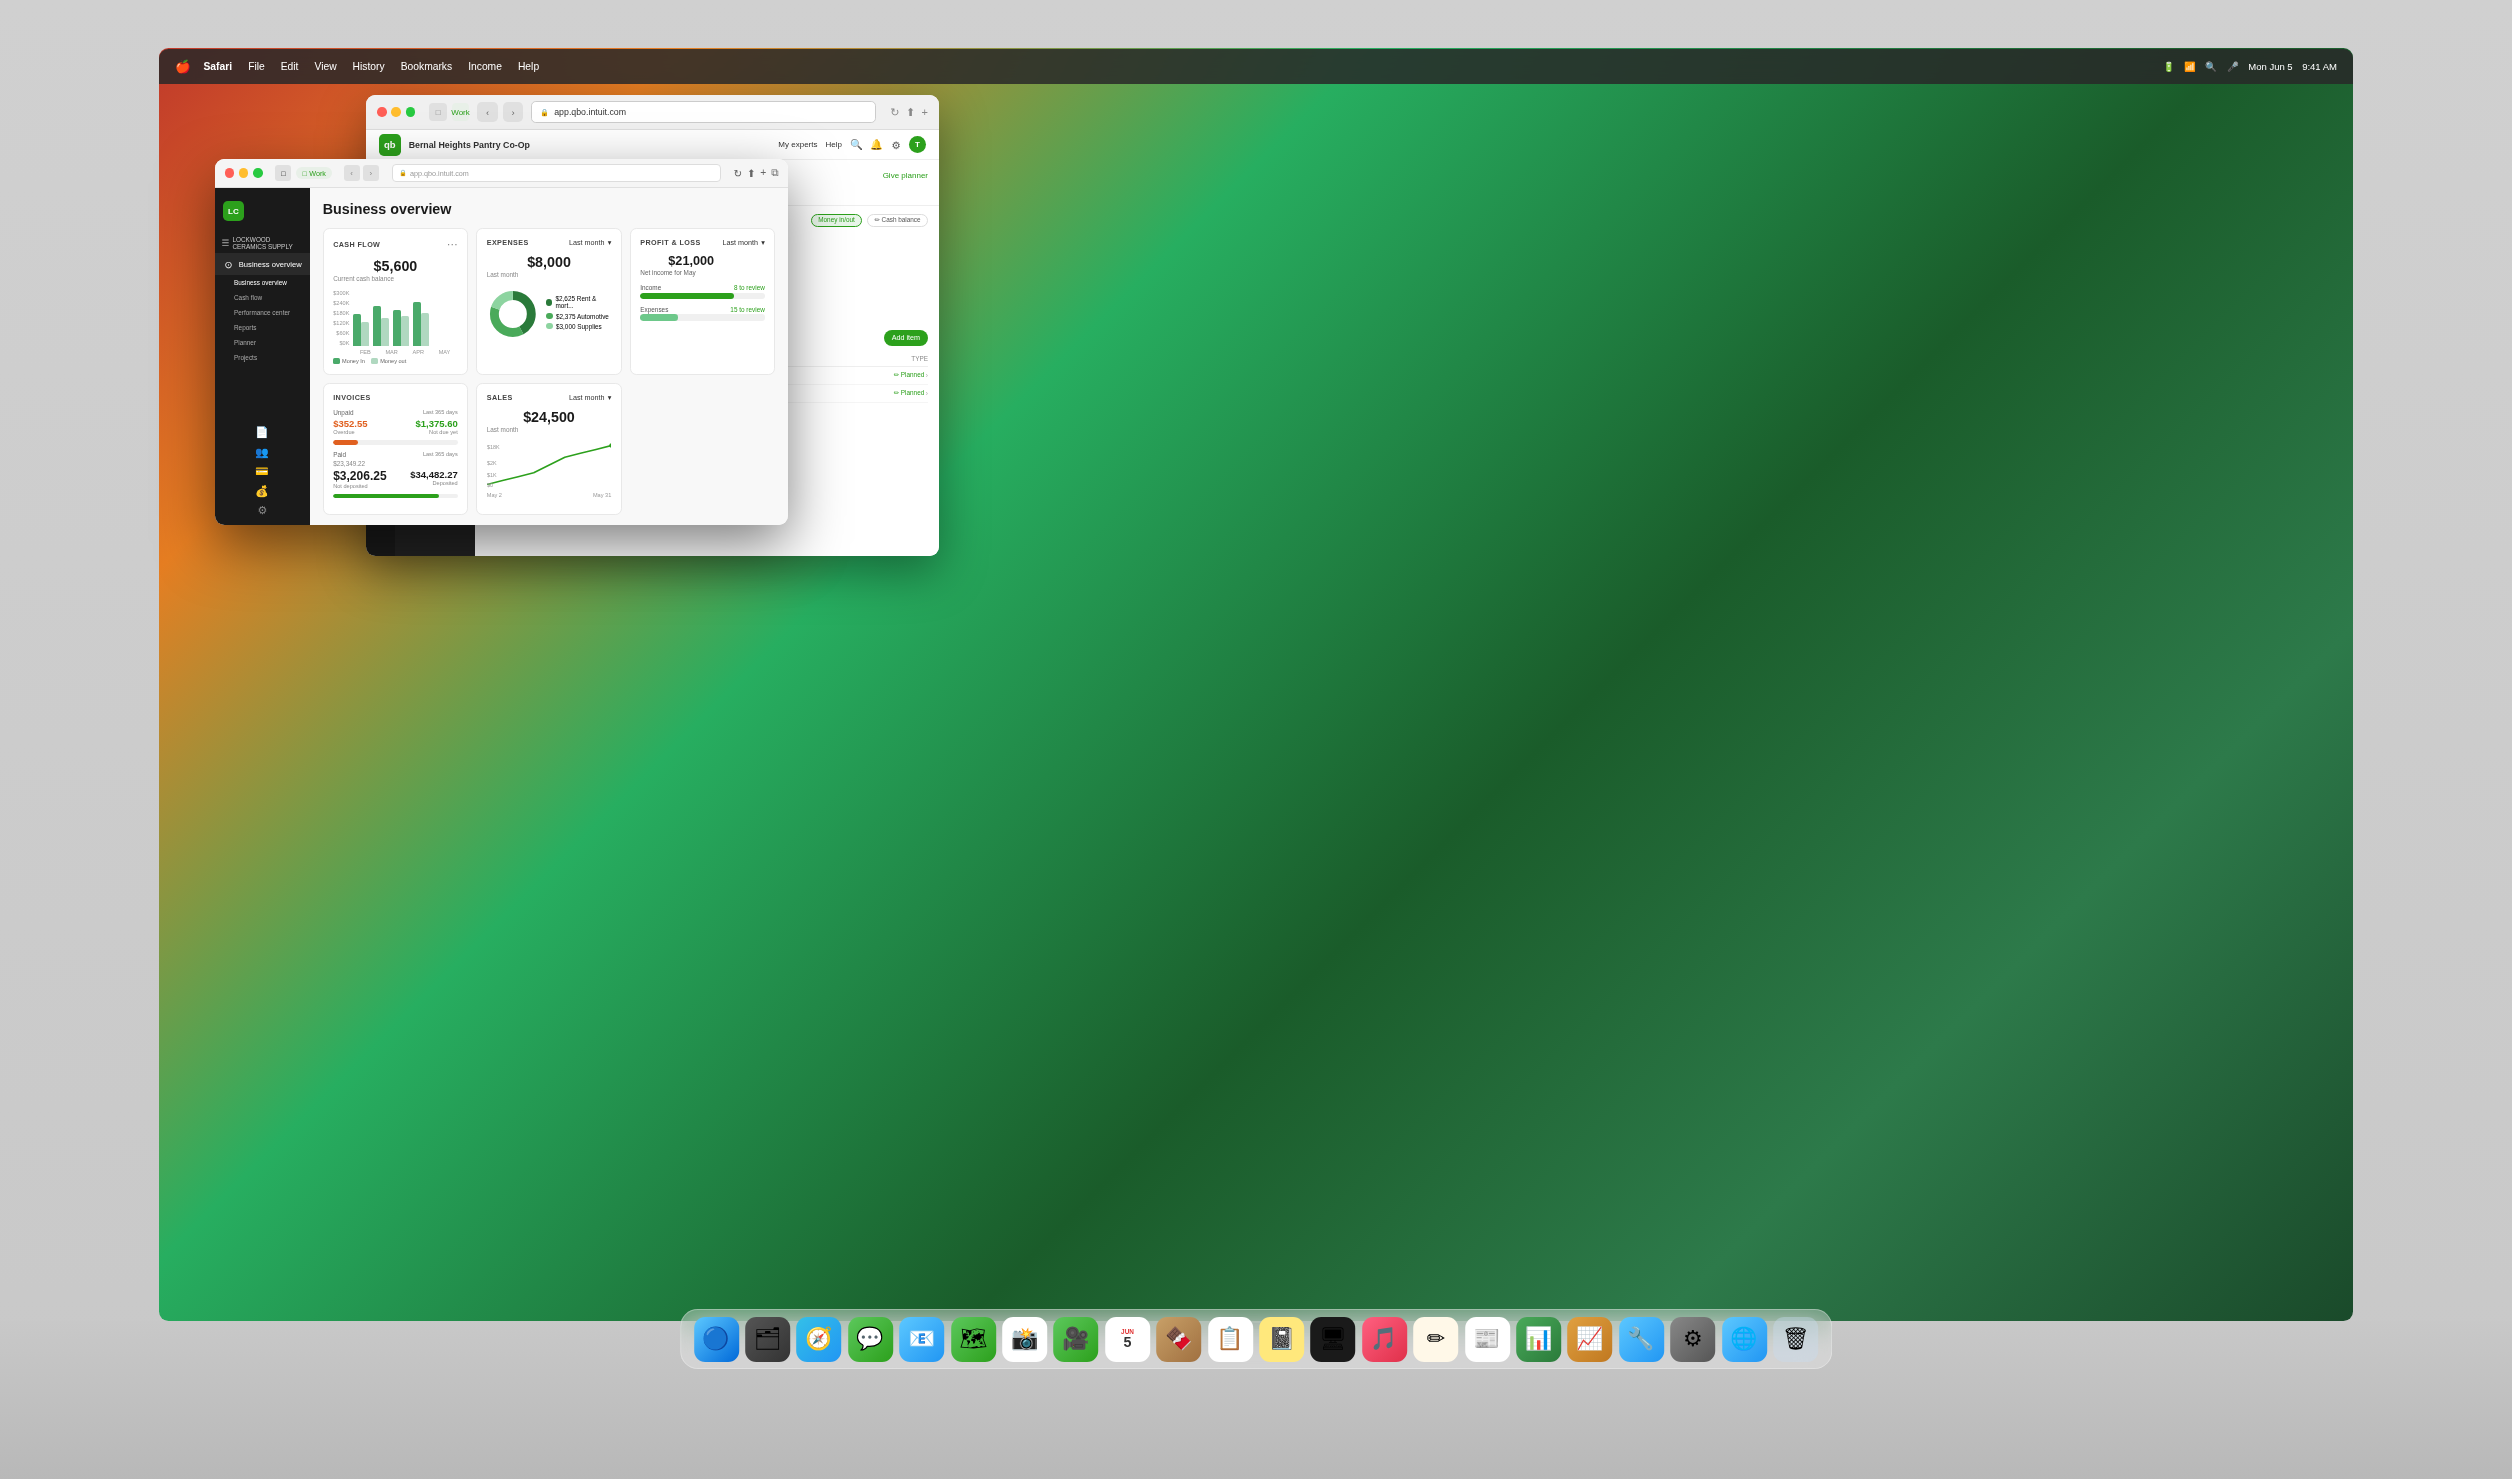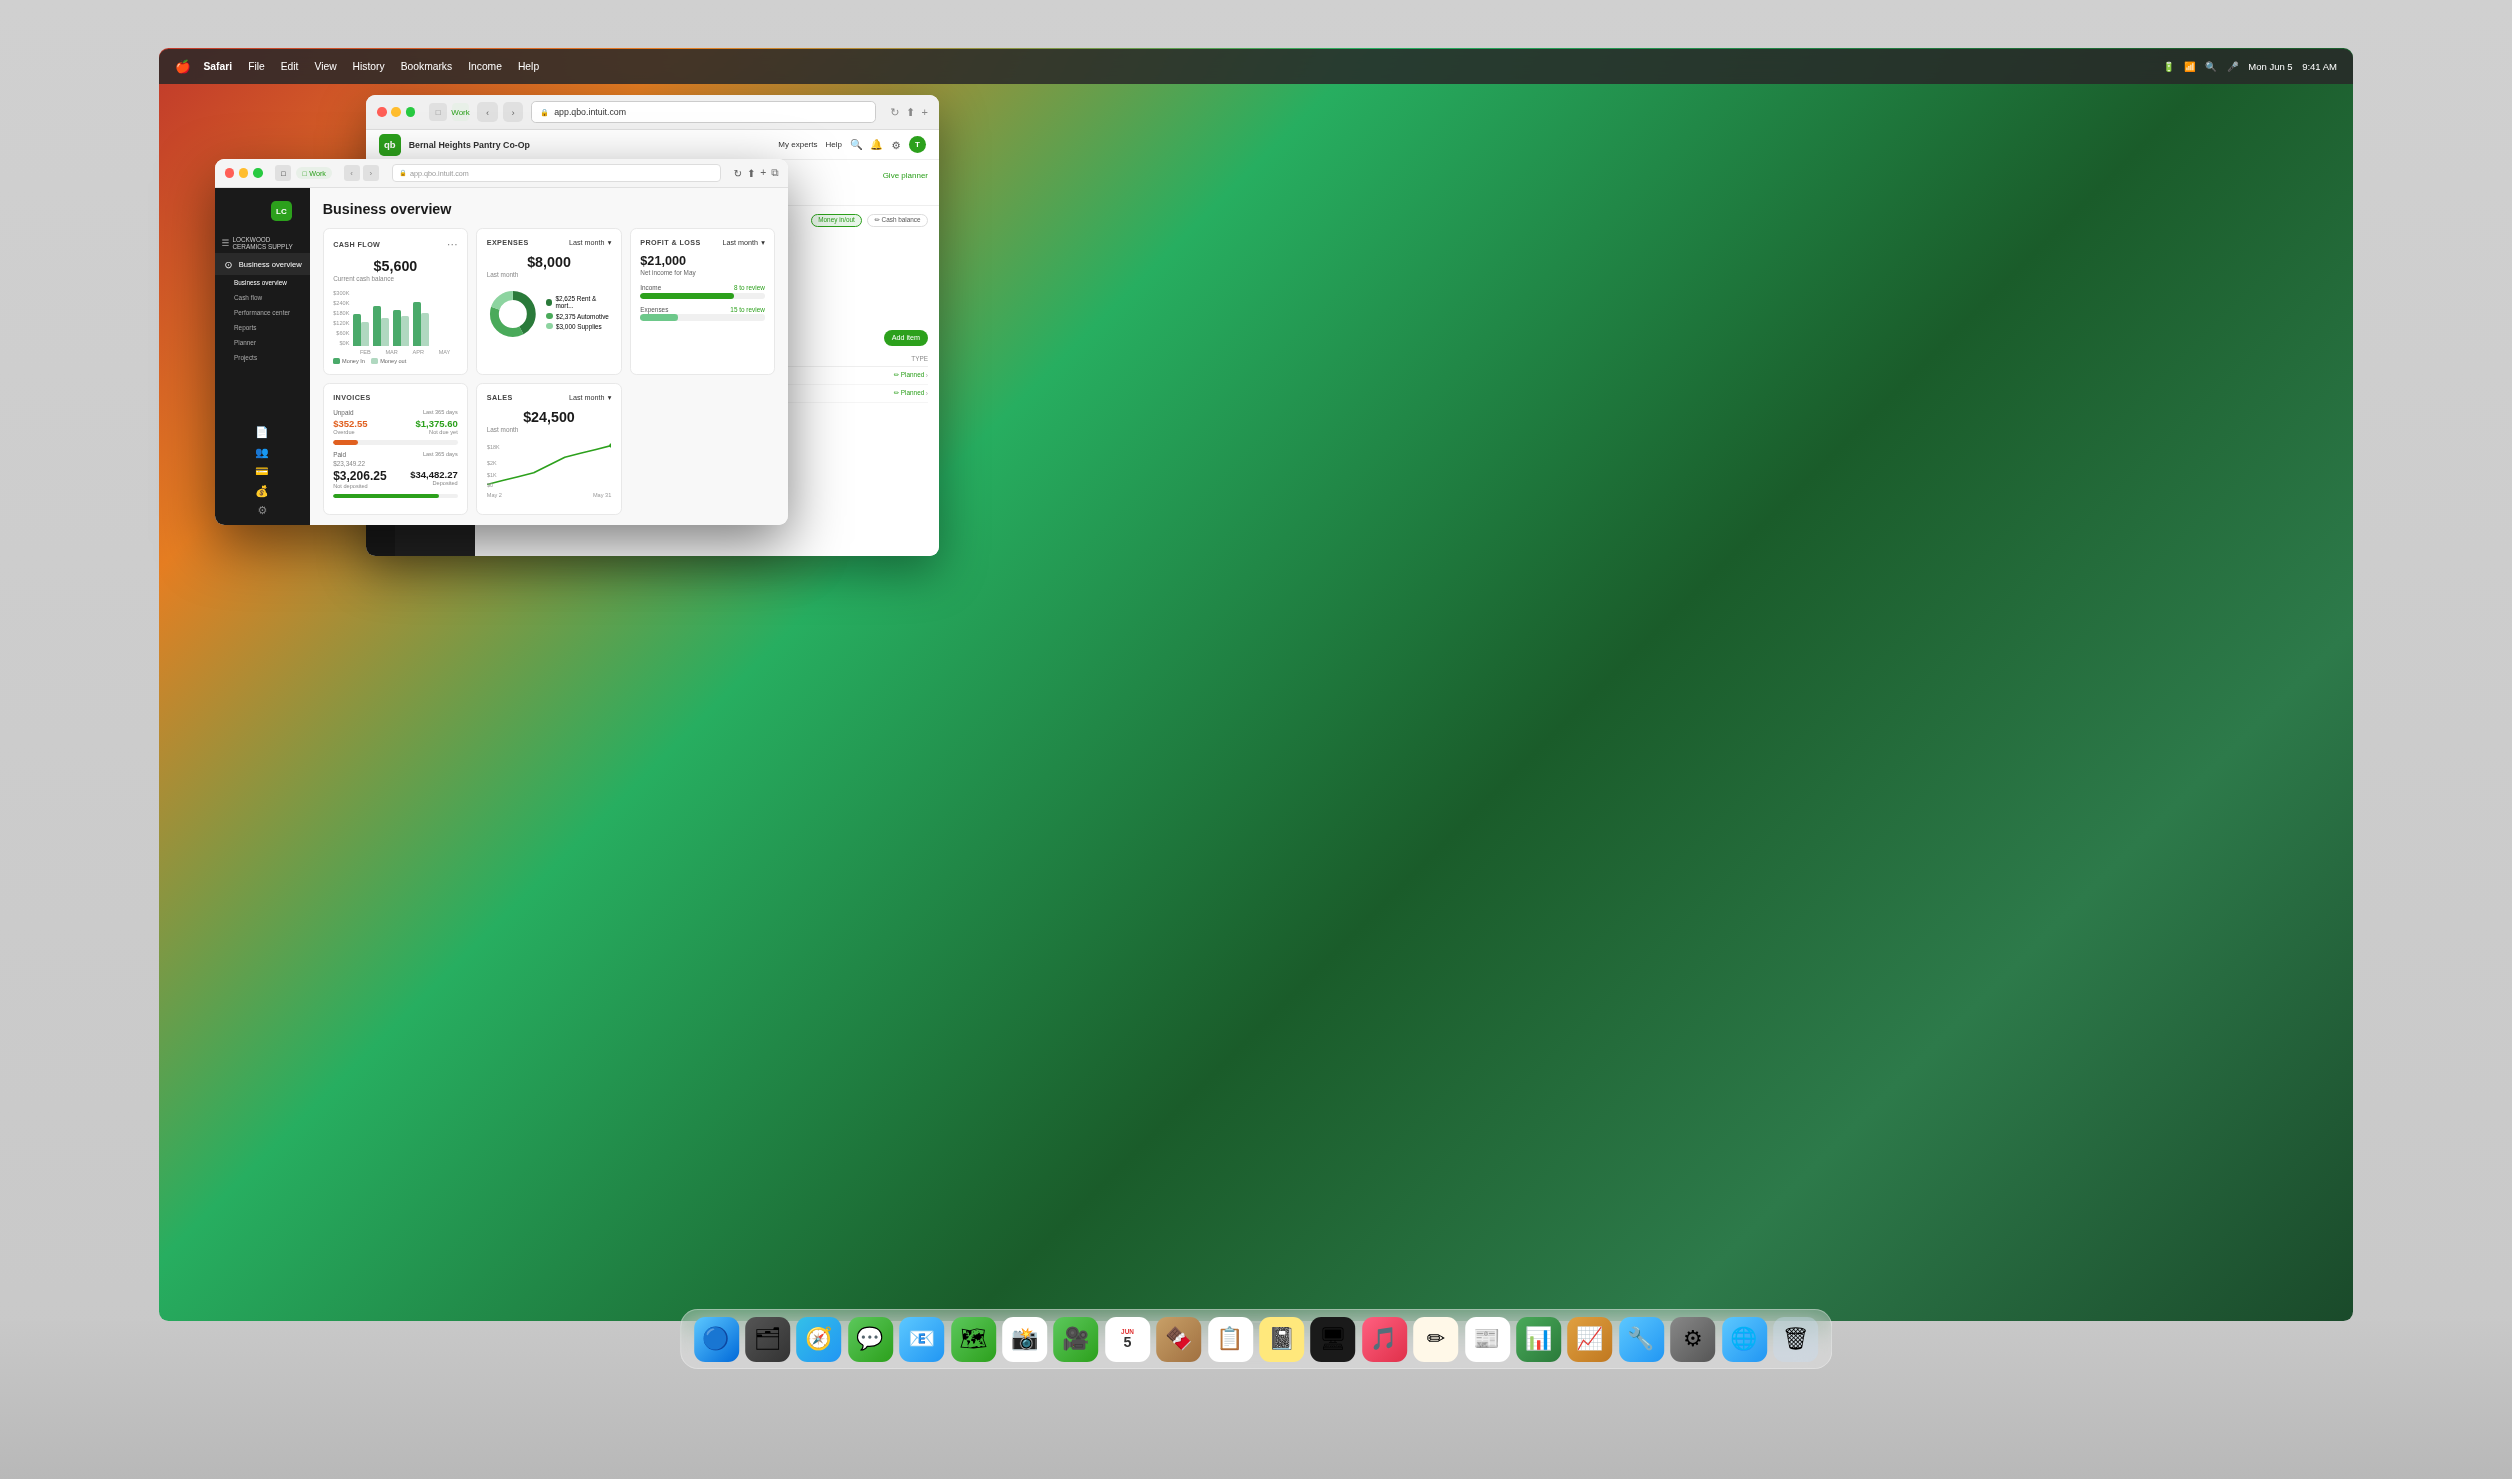--- a/index.html
+++ b/index.html
@@ -184,7 +184,6 @@
       gap: 4.8px;
       padding: 6.4px 8px;
       margin-bottom: 4.8px;
-      margin-left: 48px;
     }
     .company-avatar {
       width: 20.7px; height: 20.7px;

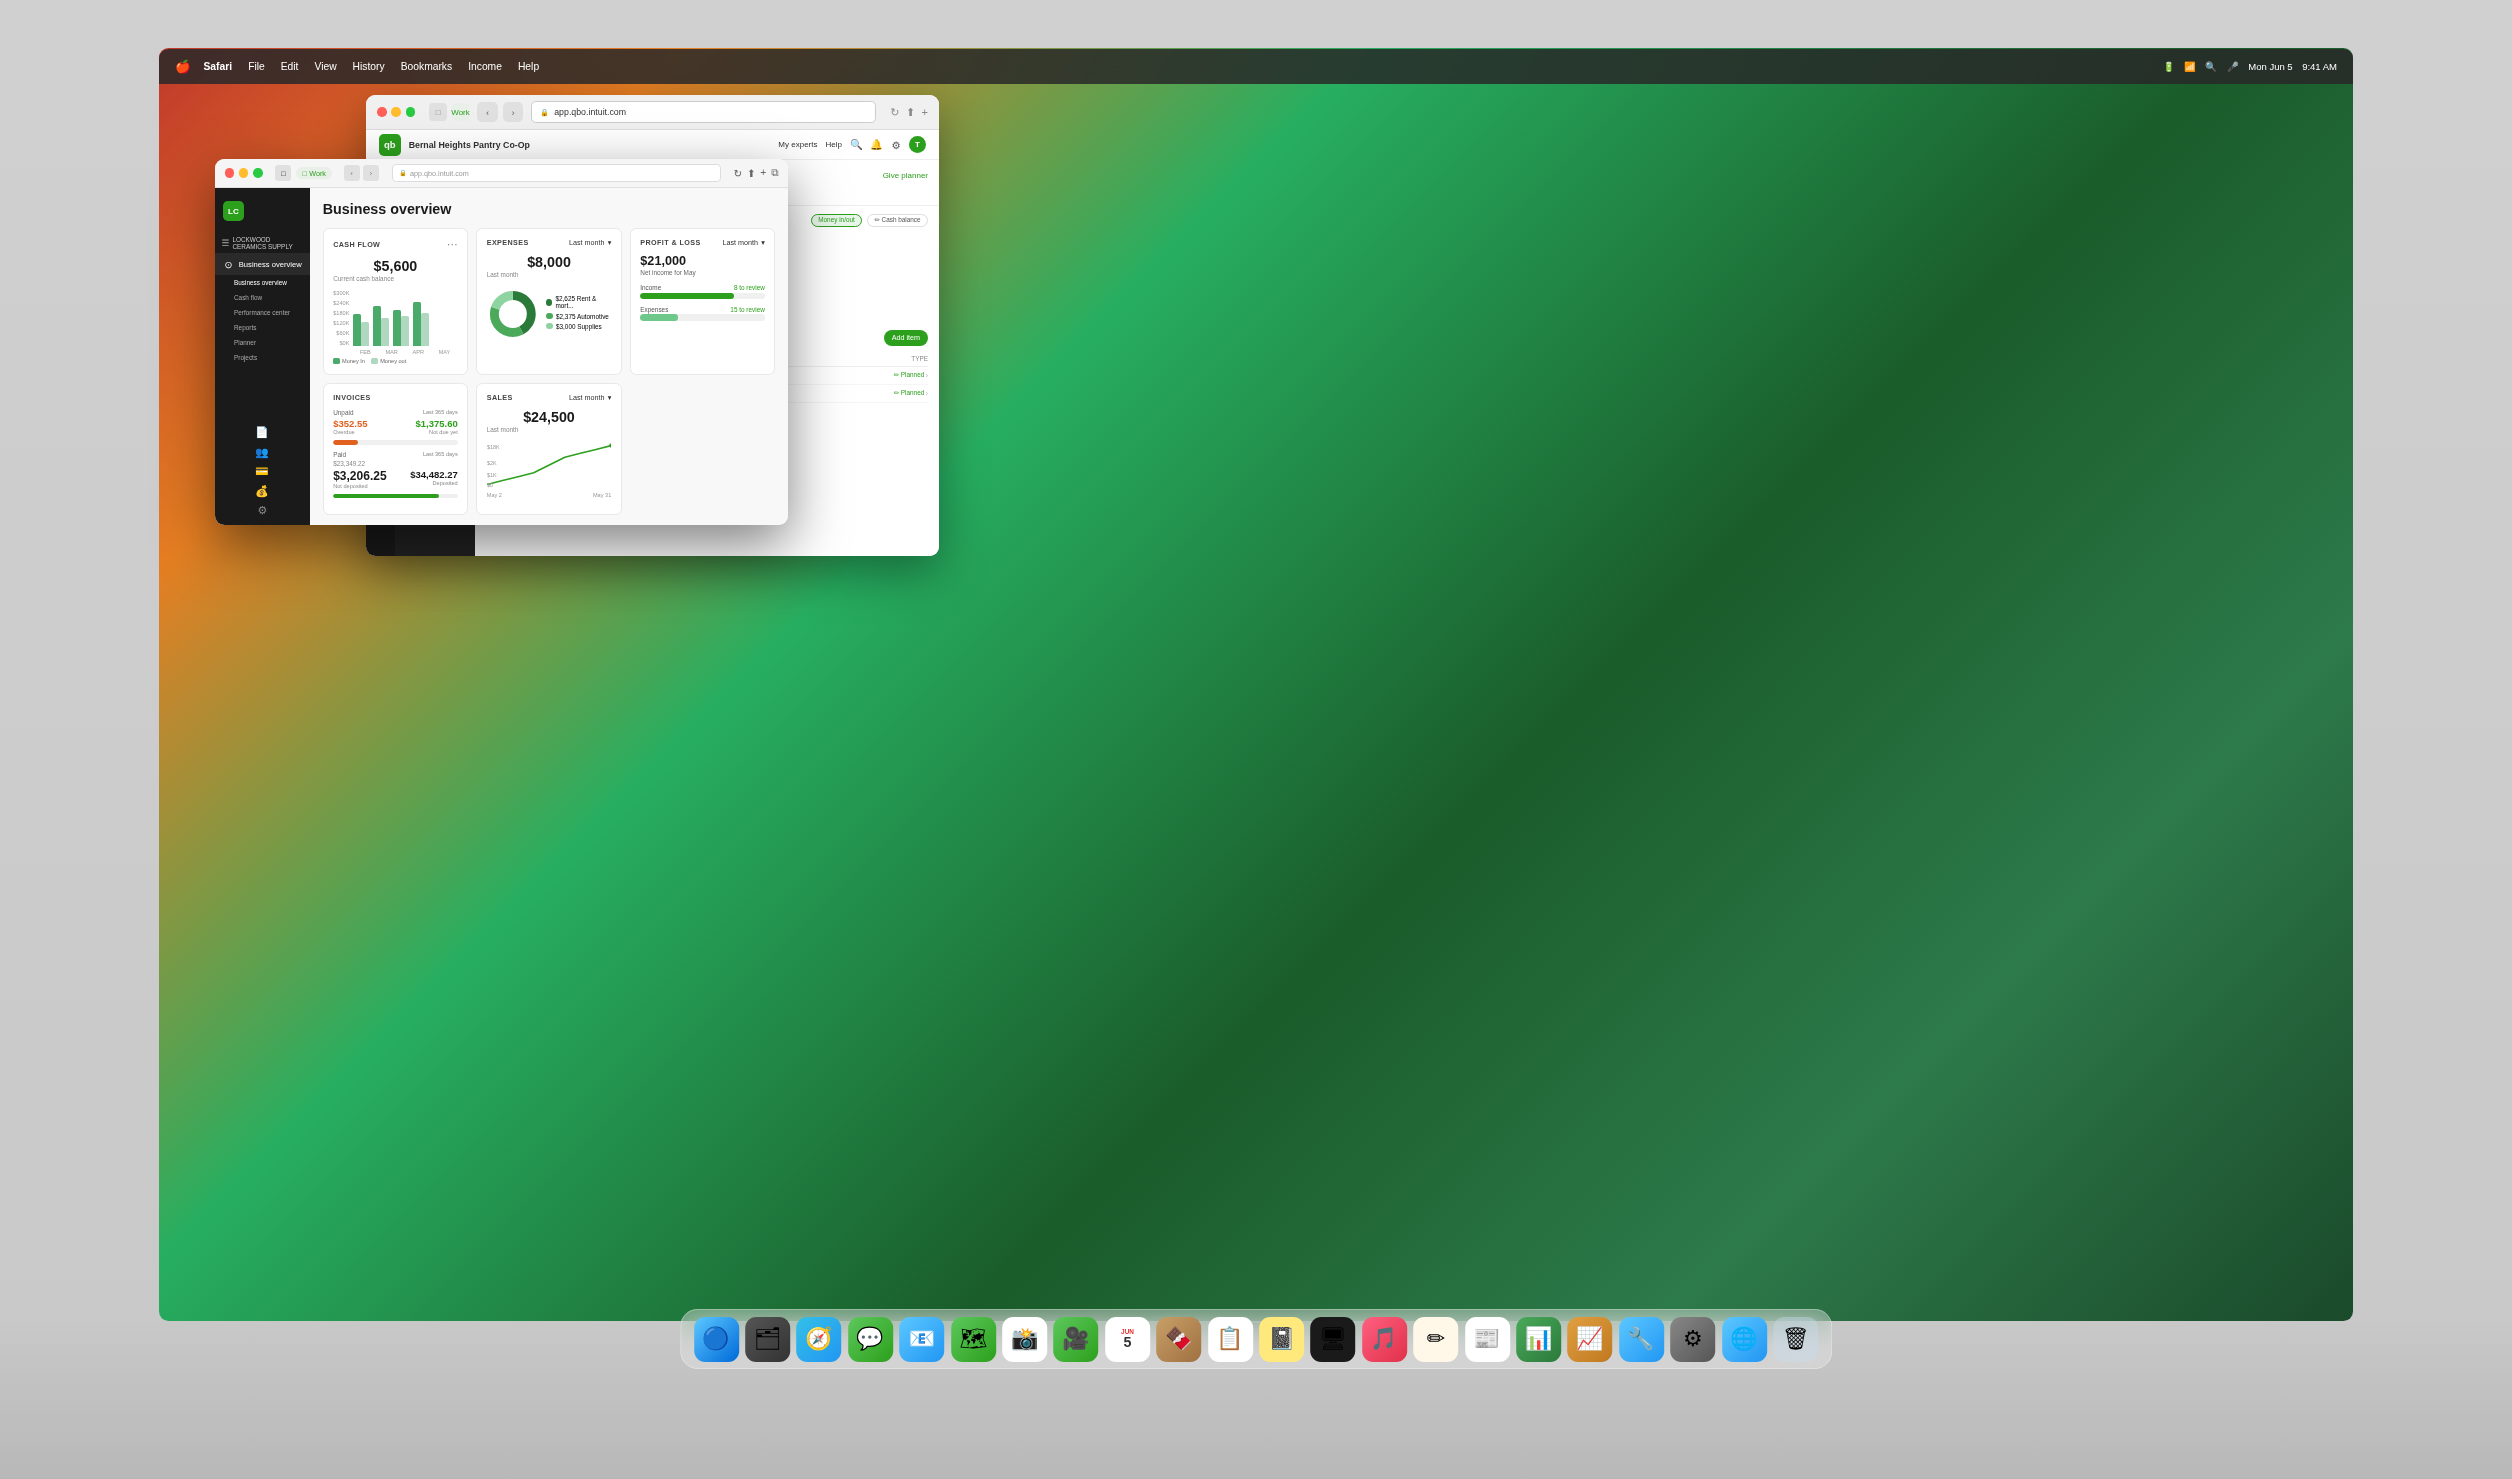--- a/index.html
+++ b/index.html
@@ -279,7 +279,7 @@
     .pl-bar-track { height: 6.4px; background: #f0f0f0; border-radius: 3.2px; overflow: hidden; position: relative; }
     .pl-bar-fill { height: 100%; border-radius: 3.2px; }
     .pl-net { font-size: 6.4px; color: #666; margin-bottom: 8px; }
-    .pl-amount { font-size: 12.7px; font-weight: 600; color: #1a1a1a; margin-bottom: 1.6px; }
+    .pl-amount { font-size: 12.7px; font-weight: 600; color: #1a1a1a; margin-bottom: 1.6px; margin-left: 28px; }
 
     
     .invoice-row {

